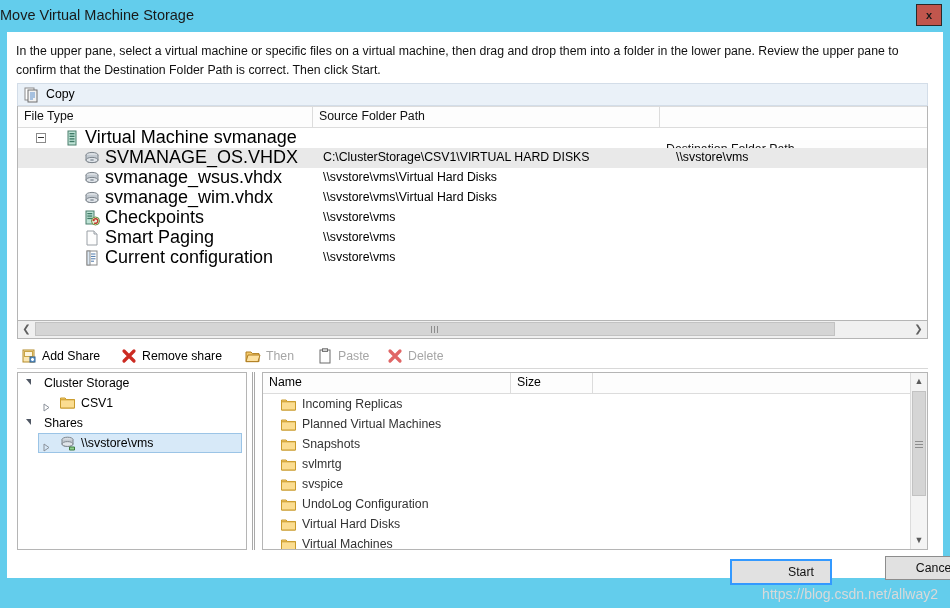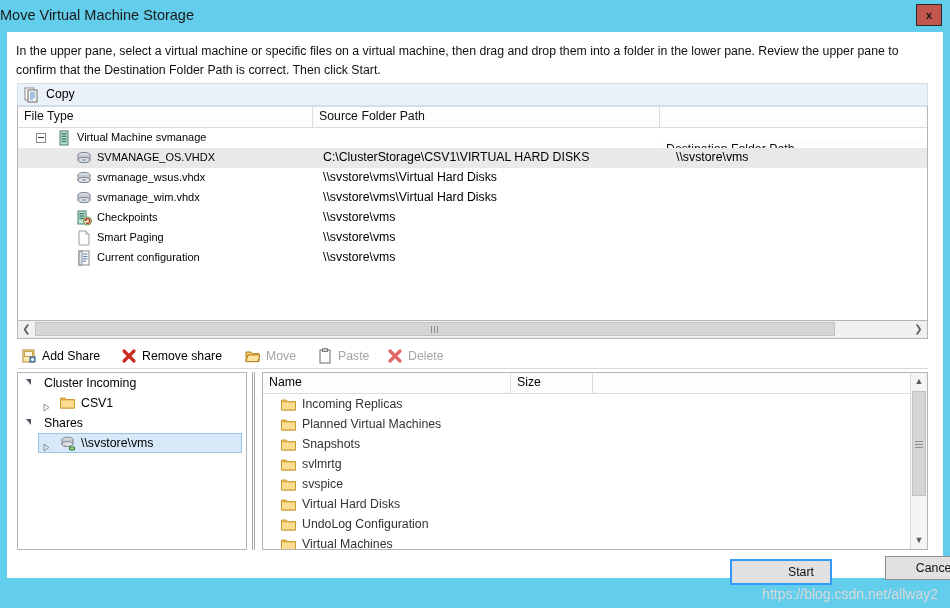--- a/index.html
+++ b/index.html
@@ -129,9 +129,9 @@
   }
   .grid-row.selected { background: #e9e9e9; }
   .gr-c0 {
-    position: absolute; left: 0; top: 0;
+    position: absolute; left: 8px; top: 0;
     width: 295px; height: 20px; line-height: 19px;
-    font-size: 11px;
+    font-size: 18px;
     overflow: hidden;
   }
   .gr-c1 {

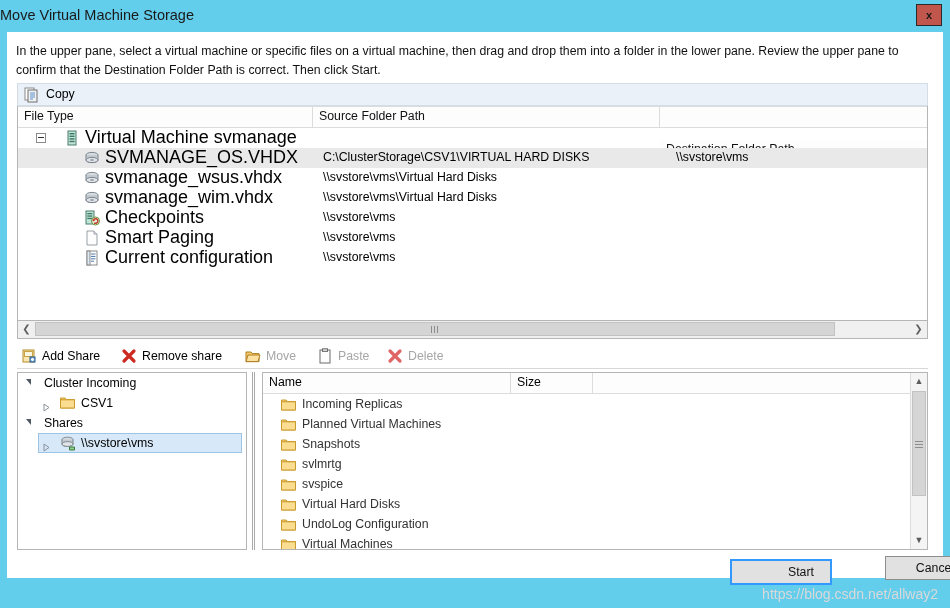--- a/index.html
+++ b/index.html
@@ -569,7 +569,7 @@
               <path d="M1 4 h5 l1.4 1.6 H14 v8 H1 z" fill="#f5c96a" stroke="#b07e20"></path>
               <path d="M3 7 h12 l-2 6.6 H1 z" fill="#fde1a0" stroke="#b07e20"></path>
             </svg></span>
-          <span class="tb-text">Move</span>
+          <span class="tb-text">Then</span>
         </div>
         <div class="tb-item disabled" style="left: 300px;">
           <span class="tb-icon"><svg width="16" height="16" viewBox="0 0 16 16">

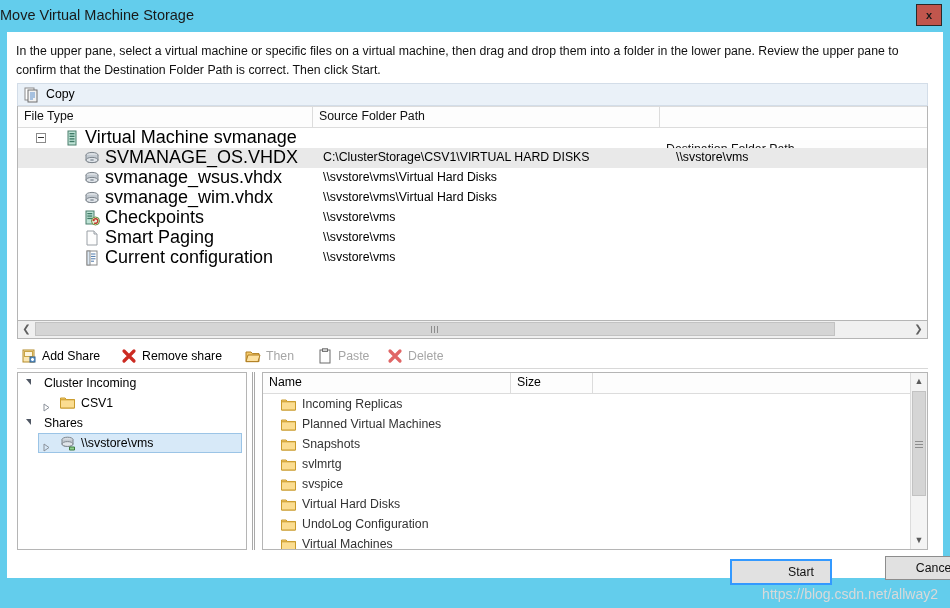--- a/index.html
+++ b/index.html
@@ -591,7 +591,7 @@
       <div class="tree-pane" id="tree-pane">
           <div class="tree-row tdepth0">
             <span class="tri tri-open"></span>
-            <span class="tree-label">Cluster Incoming</span>
+            <span class="tree-label">Cluster Storage</span>
           </div>
           <div class="tree-row tdepth1">
             <span class="tri-closed-outline"><svg width="7" height="9" viewBox="0 0 7 9">

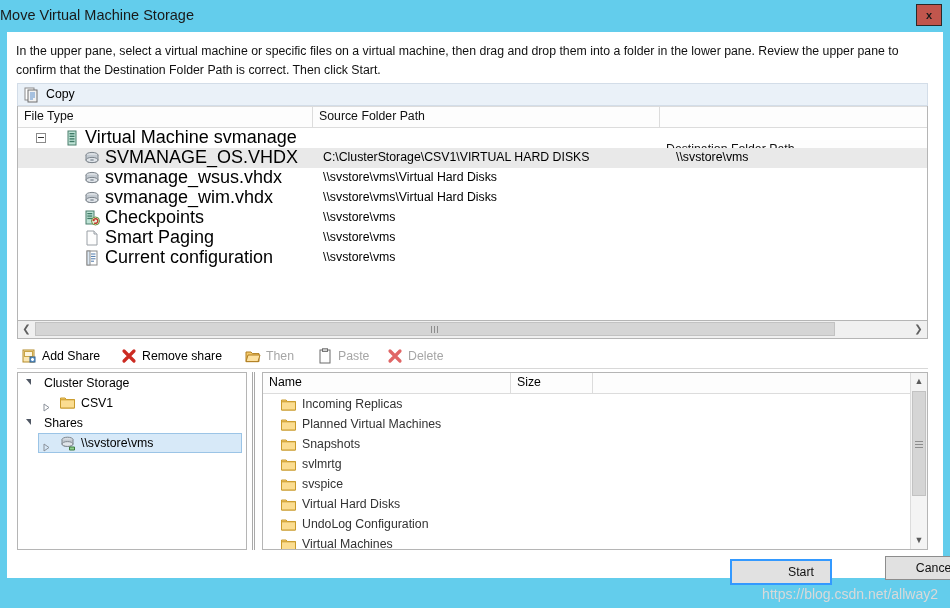--- a/index.html
+++ b/index.html
@@ -671,6 +671,13 @@
                   <path d="M0.5 2 h4.6 l1.3 1.5 H14.5 v8.5 H0.5 z" fill="#f7cd6c" stroke="#c99b2c"></path>
                   <path d="M0.5 3.8 h14 v8.2 H0.5 z" fill="#fbdd91" stroke="#c99b2c"></path>
                 </svg></span>
+              <span class="lp-name">UndoLog Configuration</span>
+            </div>
+            <div class="lp-row">
+              <span class="lp-folder-icon"><svg width="15" height="13" viewBox="0 0 15 13">
+                  <path d="M0.5 2 h4.6 l1.3 1.5 H14.5 v8.5 H0.5 z" fill="#f7cd6c" stroke="#c99b2c"></path>
+                  <path d="M0.5 3.8 h14 v8.2 H0.5 z" fill="#fbdd91" stroke="#c99b2c"></path>
+                </svg></span>
               <span class="lp-name">Virtual Hard Disks</span>
             </div>
             <div class="lp-row">
@@ -678,13 +685,6 @@
                   <path d="M0.5 2 h4.6 l1.3 1.5 H14.5 v8.5 H0.5 z" fill="#f7cd6c" stroke="#c99b2c"></path>
                   <path d="M0.5 3.8 h14 v8.2 H0.5 z" fill="#fbdd91" stroke="#c99b2c"></path>
                 </svg></span>
-              <span class="lp-name">UndoLog Configuration</span>
-            </div>
-            <div class="lp-row">
-              <span class="lp-folder-icon"><svg width="15" height="13" viewBox="0 0 15 13">
-                  <path d="M0.5 2 h4.6 l1.3 1.5 H14.5 v8.5 H0.5 z" fill="#f7cd6c" stroke="#c99b2c"></path>
-                  <path d="M0.5 3.8 h14 v8.2 H0.5 z" fill="#fbdd91" stroke="#c99b2c"></path>
-                </svg></span>
               <span class="lp-name">Virtual Machines</span>
             </div>
           </div>

